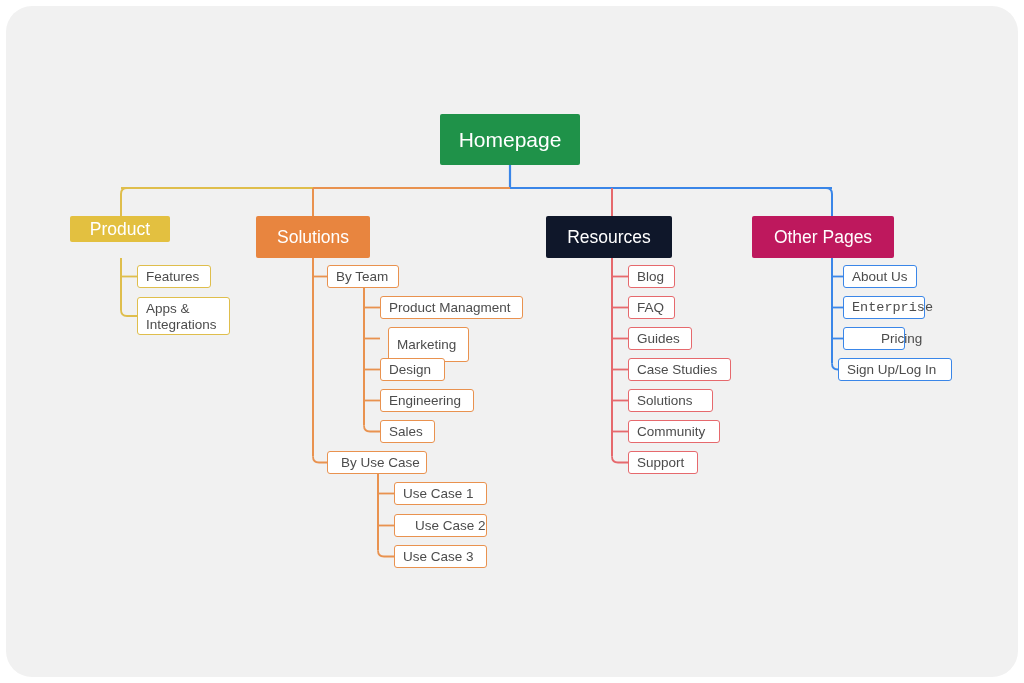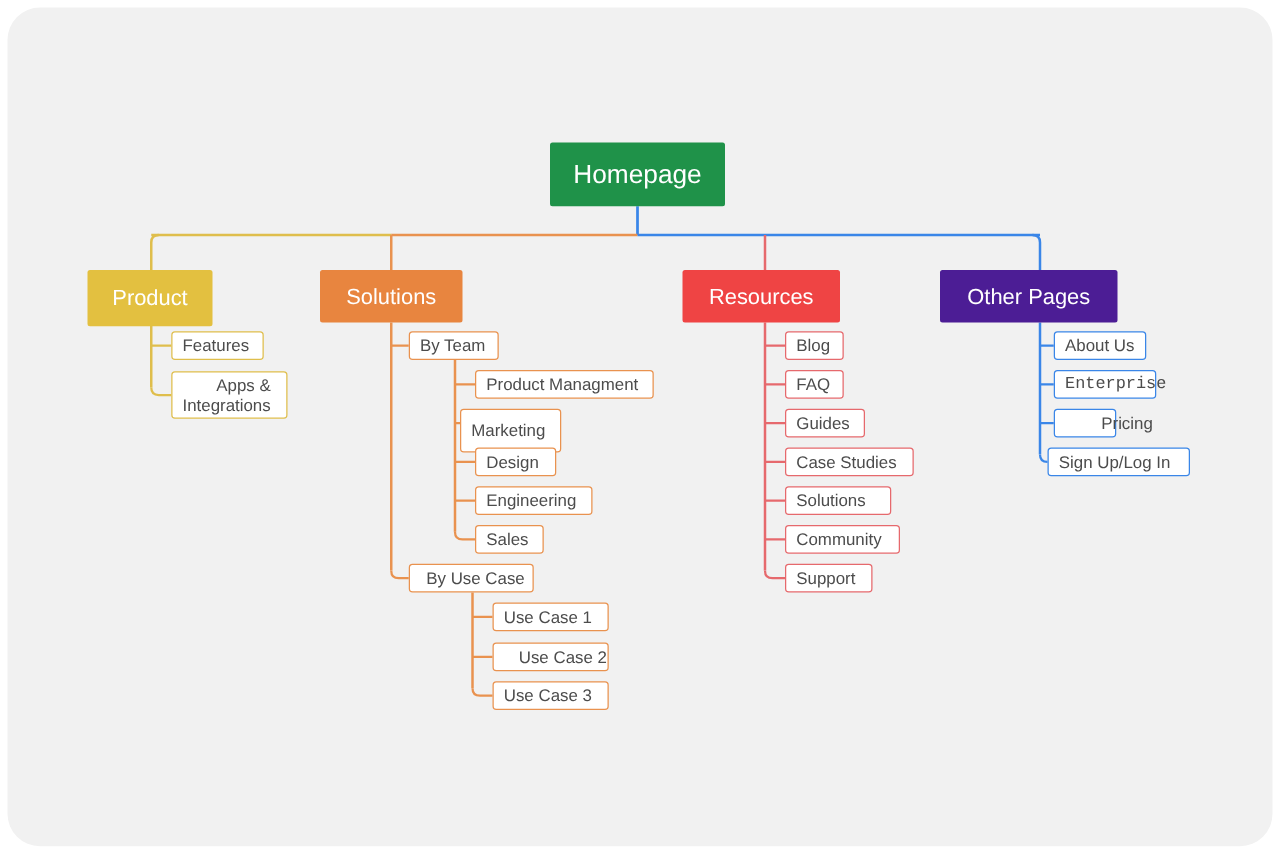--- a/index.html
+++ b/index.html
@@ -30,7 +30,6 @@
     top: 0;
     width: 1024px;
     height: 683px;
-    text-align: right;
   }
   #connectors {
     position: absolute;

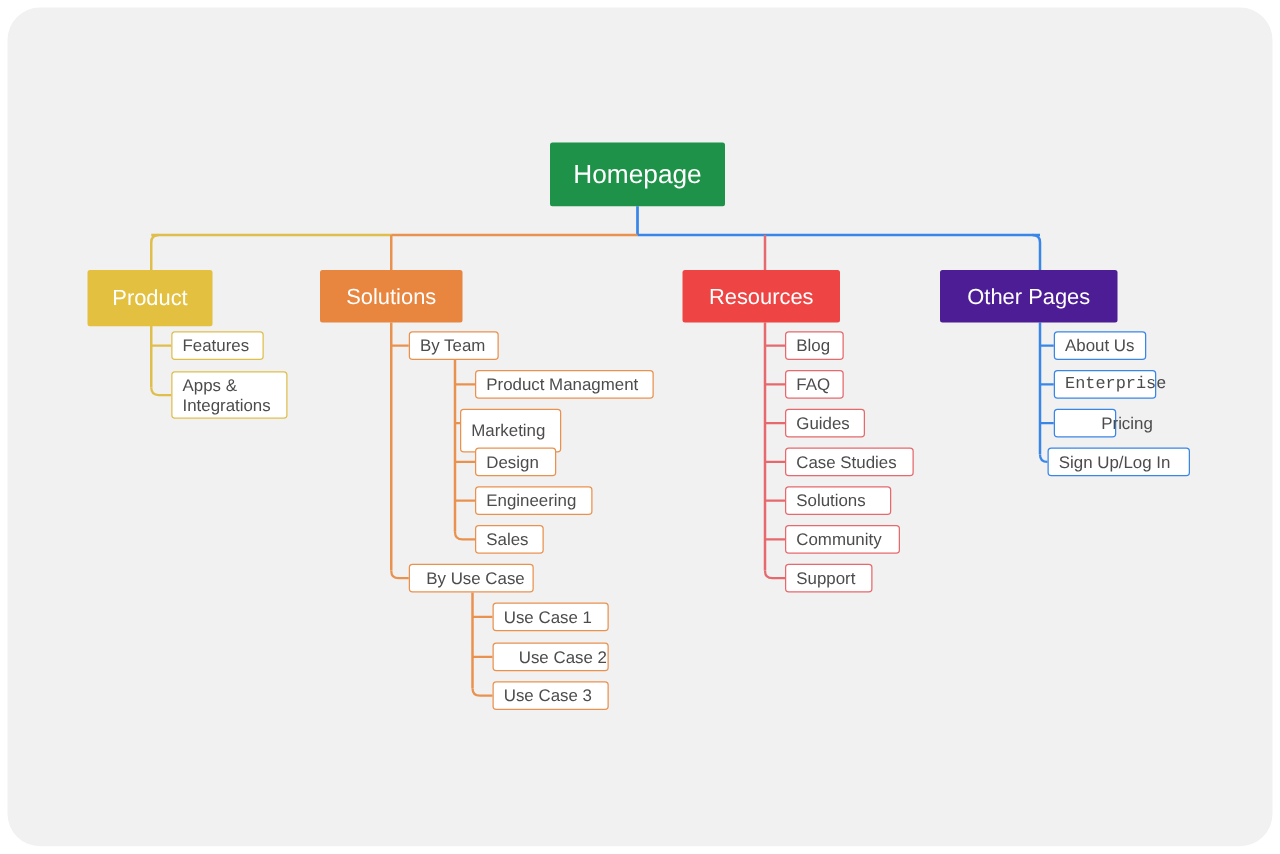--- a/index.html
+++ b/index.html
@@ -124,7 +124,7 @@
 
   <div id="diagram">
       <div class="node root" style="left: 440px; top: 114px; width: 140px; height: 51px; background: rgb(31, 146, 73);"><span>Homepage</span></div>
-      <div class="node cat" style="left: 70px; top: 216px; width: 100px; height: 45px; background: rgb(227, 192, 64);"><span>Product</span></div>
+      <div class="node cat" style="left: 70px; top: 216px; width: 100px; height: 26px; background: rgb(227, 192, 64);"><span>Product</span></div>
       <div class="node leaf" style="left: 137px; top: 265px; width: 74px; height: 23px; border-color: rgb(223, 190, 76);"><span>Features</span></div>
       <div class="node leaf two-line" style="left: 137px; top: 297px; width: 93px; height: 38px; border-color: rgb(223, 190, 76);"><div><span class="leaf-text">Apps &amp;</span><span class="leaf-text">Integrations</span></div></div>
       <div class="node cat" style="left: 256px; top: 216px; width: 114px; height: 42px; background: rgb(232, 133, 63);"><span>Solutions</span></div>

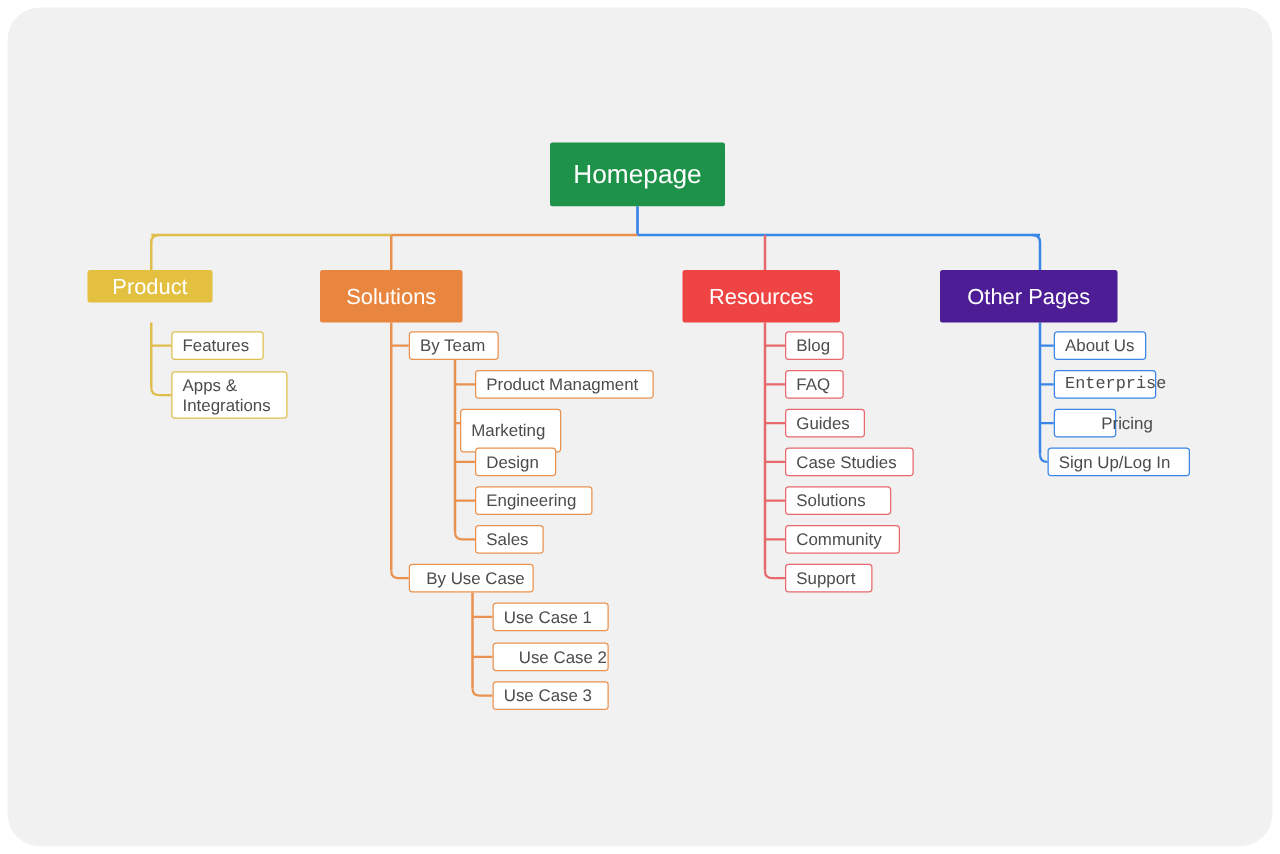--- a/index.html
+++ b/index.html
@@ -138,7 +138,7 @@
       <div class="node leaf" style="left: 394px; top: 482px; width: 93px; height: 23px; border-color: rgb(233, 146, 79);"><span>Use Case 1</span></div>
       <div class="node leaf" style="left: 394px; top: 514px; width: 93px; height: 23px; border-color: rgb(233, 146, 79); padding-left: 20px;"><span>Use Case 2</span></div>
       <div class="node leaf" style="left: 394px; top: 545px; width: 93px; height: 23px; border-color: rgb(233, 146, 79);"><span>Use Case 3</span></div>
-      <div class="node cat" style="left: 546px; top: 216px; width: 126px; height: 42px; background: #ef4444;"><span>Resources</span></div>
+      <div class="node cat" style="left: 546px; top: 216px; width: 126px; height: 42px; background: #0f172a;"><span>Resources</span></div>
       <div class="node leaf" style="left: 628px; top: 265px; width: 47px; height: 23px; border-color: rgb(230, 105, 109);"><span>Blog</span></div>
       <div class="node leaf" style="left: 628px; top: 296px; width: 47px; height: 23px; border-color: rgb(230, 105, 109);"><span>FAQ</span></div>
       <div class="node leaf" style="left: 628px; top: 327px; width: 64px; height: 23px; border-color: rgb(230, 105, 109);"><span>Guides</span></div>

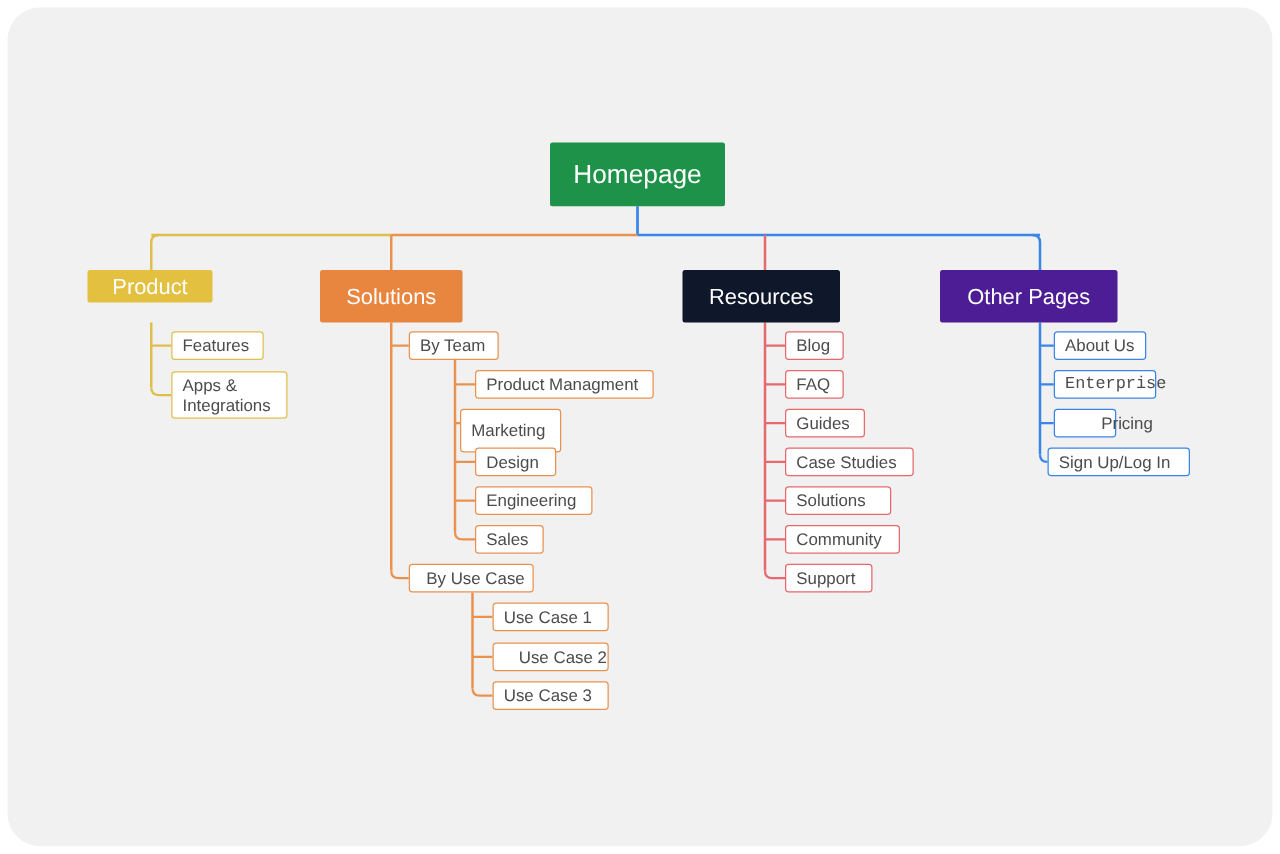--- a/index.html
+++ b/index.html
@@ -146,7 +146,7 @@
       <div class="node leaf" style="left: 628px; top: 389px; width: 85px; height: 23px; border-color: rgb(230, 105, 109);"><span>Solutions</span></div>
       <div class="node leaf" style="left: 628px; top: 420px; width: 92px; height: 23px; border-color: rgb(230, 105, 109);"><span>Community</span></div>
       <div class="node leaf" style="left: 628px; top: 451px; width: 70px; height: 23px; border-color: rgb(230, 105, 109);"><span>Support</span></div>
-      <div class="node cat" style="left: 752px; top: 216px; width: 142px; height: 42px; background: #4c1d95;"><span>Other Pages</span></div>
+      <div class="node cat" style="left: 752px; top: 216px; width: 142px; height: 42px; background: #be185d;"><span>Other Pages</span></div>
       <div class="node leaf" style="left: 843px; top: 265px; width: 74px; height: 23px; border-color: rgb(58, 134, 232);"><span>About Us</span></div>
       <div class="node leaf" style="left: 843px; top: 296px; width: 82px; height: 23px; border-color: rgb(58, 134, 232); font-family: Liberation Mono, monospace;"><span>Enterprise</span></div>
       <div class="node leaf" style="left: 843px; top: 327px; width: 50px; height: 23px; border-color: rgb(58, 134, 232); padding-left: 37px;"><span>Pricing</span></div>

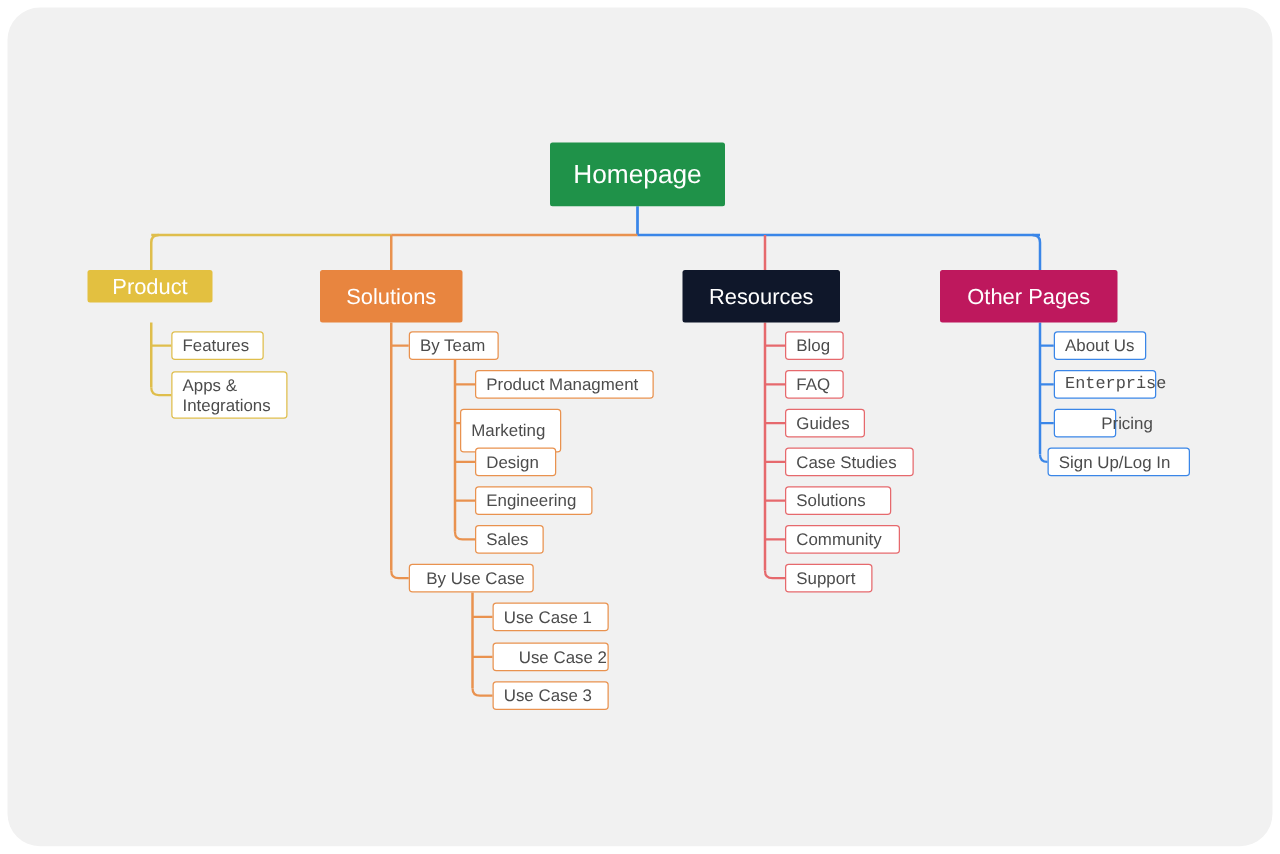--- a/index.html
+++ b/index.html
@@ -130,7 +130,7 @@
       <div class="node cat" style="left: 256px; top: 216px; width: 114px; height: 42px; background: rgb(232, 133, 63);"><span>Solutions</span></div>
       <div class="node leaf" style="left: 327px; top: 265px; width: 72px; height: 23px; border-color: rgb(233, 146, 79);"><span>By Team</span></div>
       <div class="node leaf" style="left: 380px; top: 296px; width: 143px; height: 23px; border-color: rgb(233, 146, 79);"><span>Product Managment</span></div>
-      <div class="node leaf" style="left: 368px; top: 327px; width: 81px; height: 35px; border-color: rgb(233, 146, 79);"><span>Marketing</span></div>
+      <div class="node leaf" style="left: 388px; top: 327px; width: 81px; height: 35px; border-color: rgb(233, 146, 79);"><span>Marketing</span></div>
       <div class="node leaf" style="left: 380px; top: 358px; width: 65px; height: 23px; border-color: rgb(233, 146, 79);"><span>Design</span></div>
       <div class="node leaf" style="left: 380px; top: 389px; width: 94px; height: 23px; border-color: rgb(233, 146, 79);"><span>Engineering</span></div>
       <div class="node leaf" style="left: 380px; top: 420px; width: 55px; height: 23px; border-color: rgb(233, 146, 79);"><span>Sales</span></div>

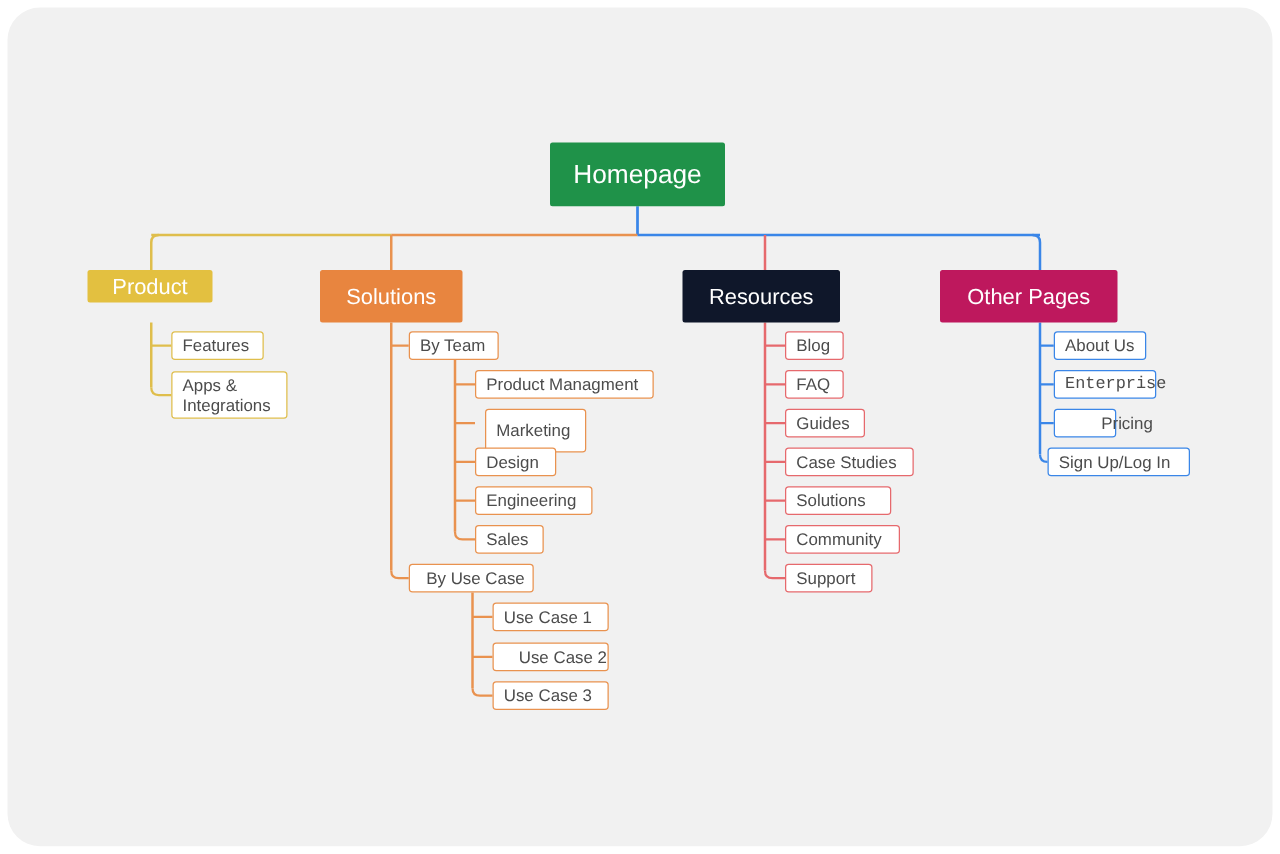--- a/index.html
+++ b/index.html
@@ -149,7 +149,7 @@
       <div class="node cat" style="left: 752px; top: 216px; width: 142px; height: 42px; background: #be185d;"><span>Other Pages</span></div>
       <div class="node leaf" style="left: 843px; top: 265px; width: 74px; height: 23px; border-color: rgb(58, 134, 232);"><span>About Us</span></div>
       <div class="node leaf" style="left: 843px; top: 296px; width: 82px; height: 23px; border-color: rgb(58, 134, 232); font-family: Liberation Mono, monospace;"><span>Enterprise</span></div>
-      <div class="node leaf" style="left: 843px; top: 327px; width: 50px; height: 23px; border-color: rgb(58, 134, 232); padding-left: 37px;"><span>Pricing</span></div>
+      <div class="node leaf" style="left: 843px; top: 327px; width: 62px; height: 23px; border-color: rgb(58, 134, 232); padding-left: 37px;"><span>Pricing</span></div>
       <div class="node leaf" style="left: 838px; top: 358px; width: 114px; height: 23px; border-color: rgb(58, 134, 232);"><span>Sign Up/Log In</span></div>
     </div>
 </div>

